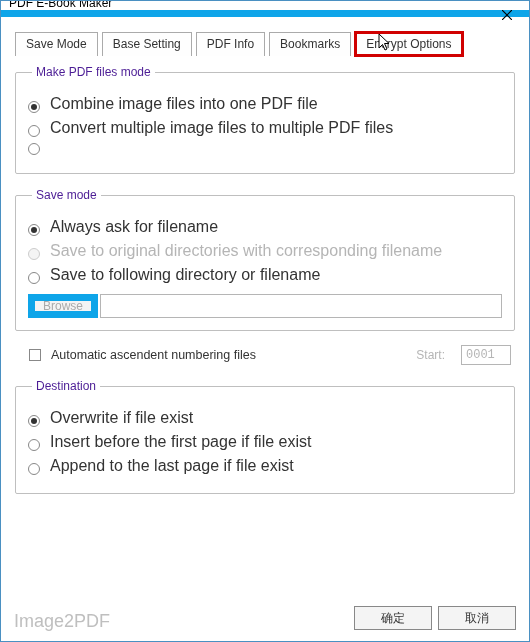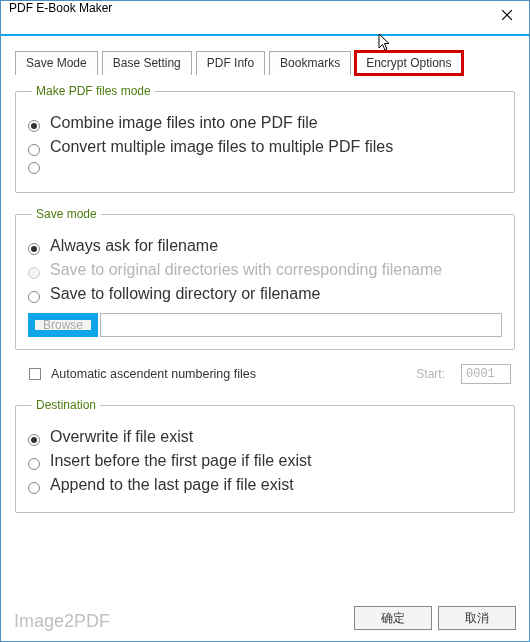--- a/index.html
+++ b/index.html
@@ -15,11 +15,11 @@
     border: 1px solid #4a90c2;
   }
   .titlebar {
-    height: 35px;
-    background: #fff;
-    border-bottom: 2px solid #0ea5e9;
-    display: flex;
-    align-items: flex-start;
+    height: 16px;
+    background: #fff;
+    border-bottom: 7px solid #0ea5e9;
+    display: flex;
+    align-items: flex-end;
     padding: 0 8px;
     position: relative;
   }

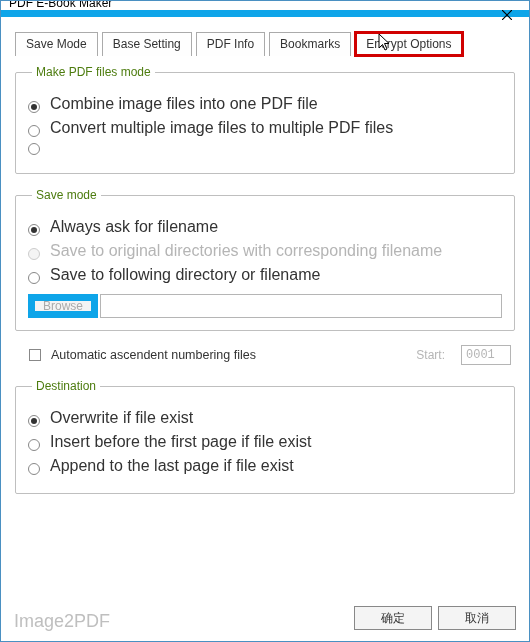--- a/index.html
+++ b/index.html
@@ -77,7 +77,7 @@
   }
   fieldset.group legend {
     font-size: 12px;
-    color: #4d7c0f;
+    color: #4c1d95;
     padding: 0 4px;
     margin-left: 4px;
   }

